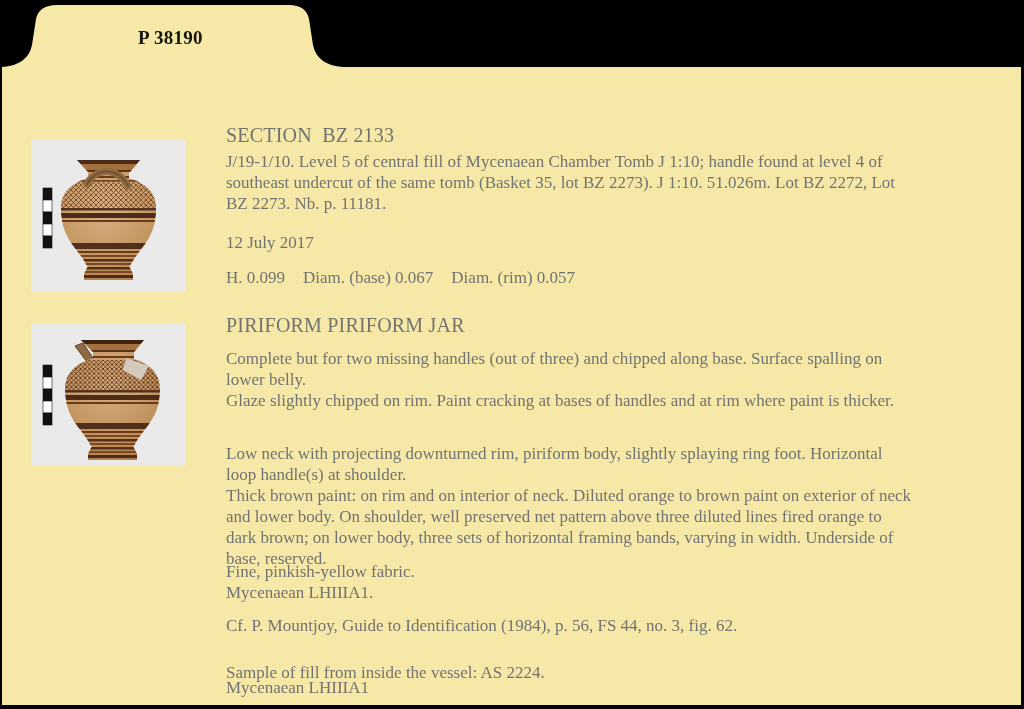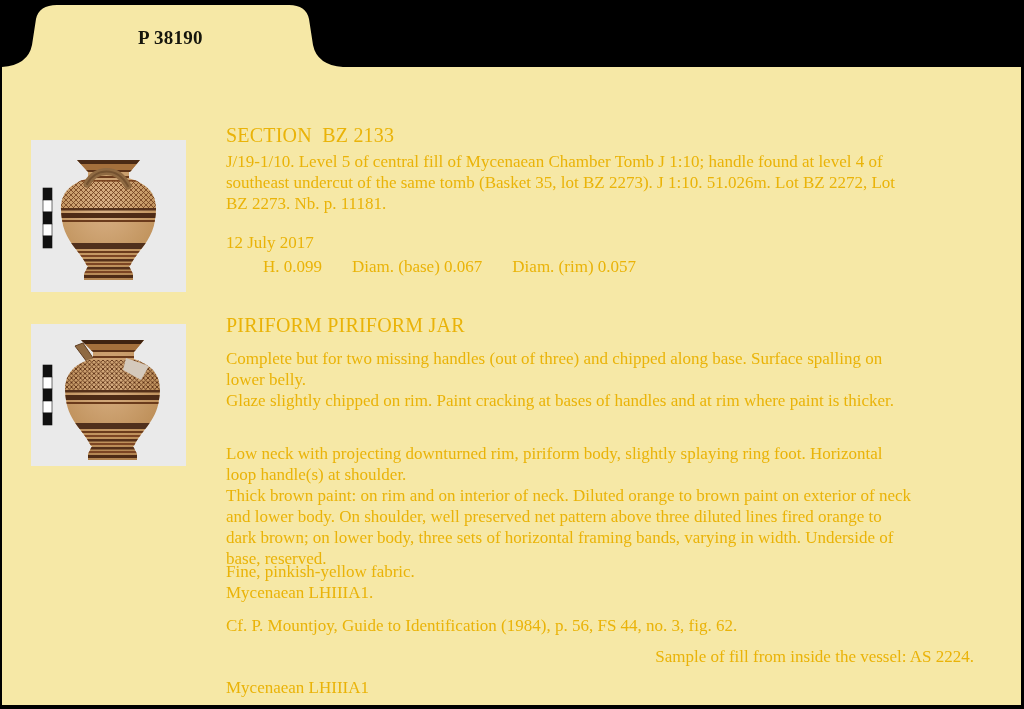--- a/index.html
+++ b/index.html
@@ -25,7 +25,7 @@
   .photo-2{top:324px;width:155px;height:142px;}
   .txt{
     position:absolute;left:226px;width:748px;
-    color:#eab308;font-size:17px;line-height:21px;
+    color:#737373;font-size:17px;line-height:21px;
     white-space:pre-wrap;
     font-family:Liberation Serif, serif;
   }

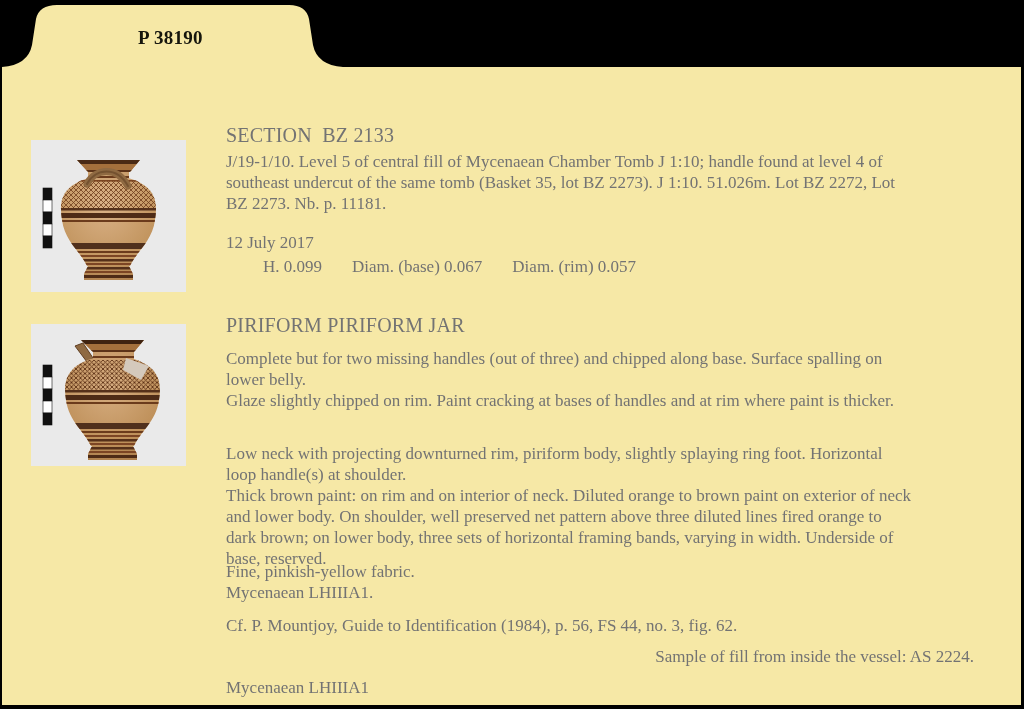--- a/index.html
+++ b/index.html
@@ -33,7 +33,7 @@
   .h1{top:123px;}
   .p1{top:151px;}
   .date{top:232px;}
-  .meas{top:256px;display:flex;gap:30px;white-space:pre;margin-left:37px;}
+  .meas{top:267px;display:flex;gap:18px;white-space:pre;}
   .h2{top:313px;}
   .p2{top:348px;}
   .p3{top:443px;}

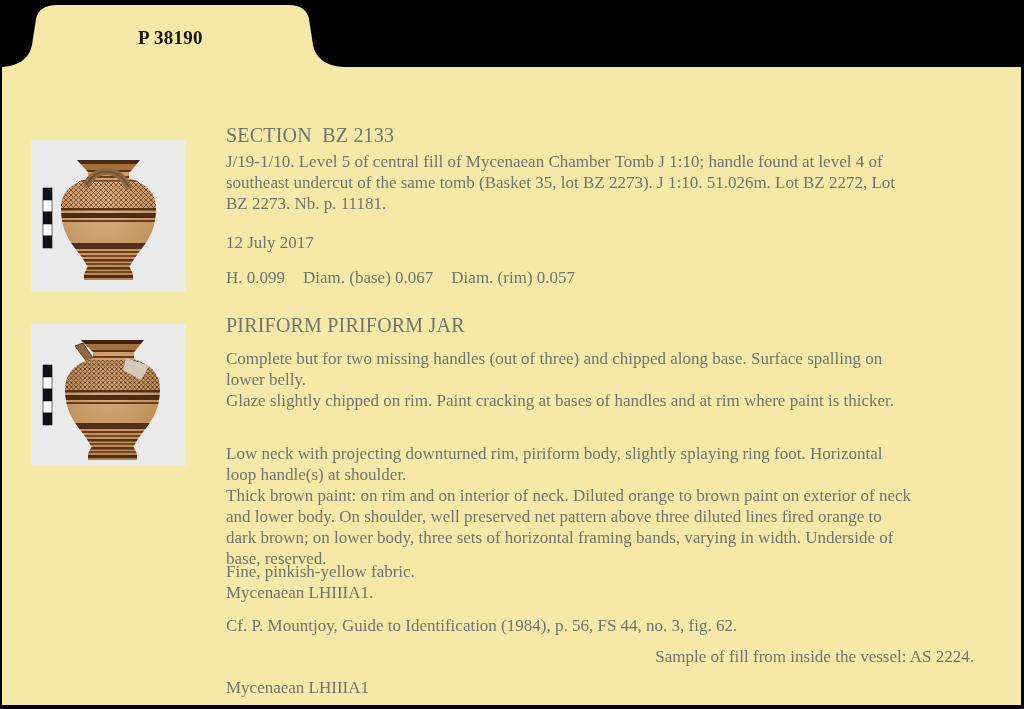--- a/index.html
+++ b/index.html
@@ -39,7 +39,7 @@
   .p3{top:443px;}
   .p4{top:561px;}
   .p5{top:615px;}
-  .p6{top:646px;text-align:right;}
+  .p6{top:662px;}
   .p7{top:677px;}
 </style>
 </head>

